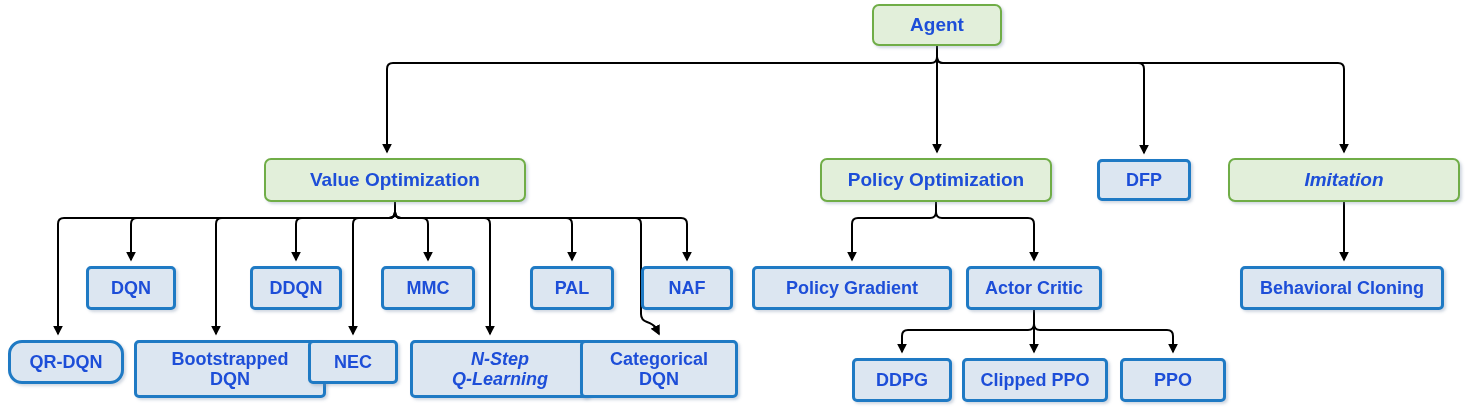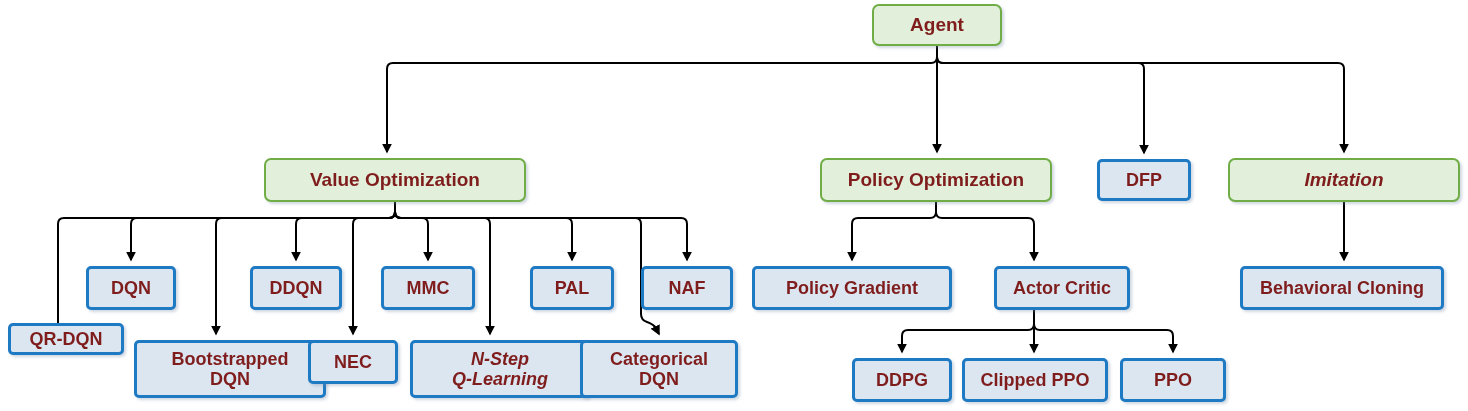--- a/index.html
+++ b/index.html
@@ -33,7 +33,7 @@
     justify-content: center;
     text-align: center;
     font-weight: bold;
-    color: #7f1d1d;
+    color: #1d4ed8;
     line-height: 1.12;
     z-index: 2;
     box-shadow: 2px 2px 3px rgba(120,140,170,0.35);

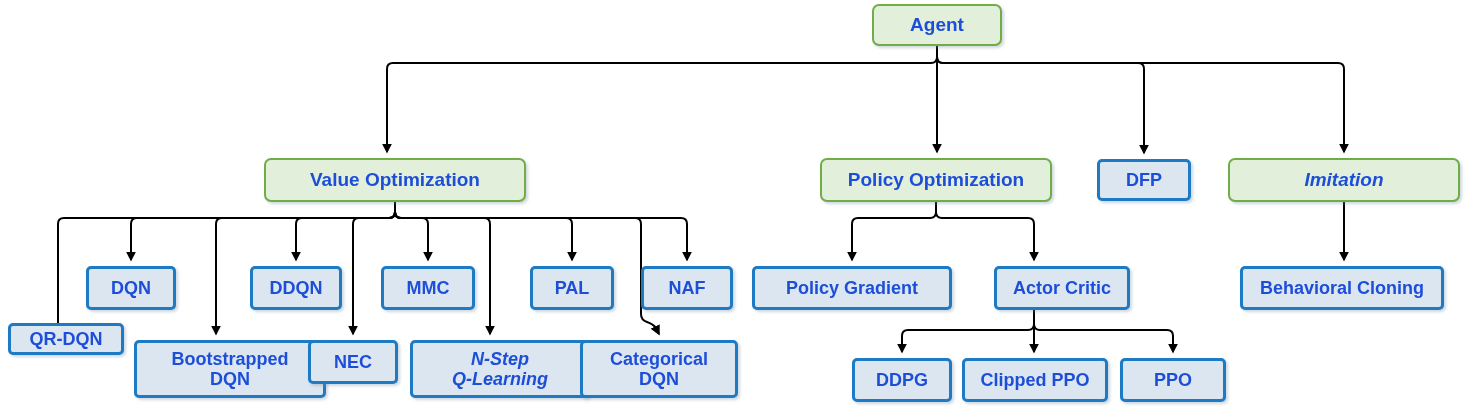--- a/index.html
+++ b/index.html
@@ -130,7 +130,7 @@
       <div class="node blue" style="left: 752px; top: 266px; width: 200px; height: 44px;">
         <span class="lbl">Policy Gradient</span>
       </div>
-      <div class="node blue" style="left: 966px; top: 266px; width: 136px; height: 44px; margin-left: 28px;">
+      <div class="node blue" style="left: 966px; top: 266px; width: 136px; height: 44px;">
         <span class="lbl">Actor Critic</span>
       </div>
       <div class="node blue" style="left: 1240px; top: 266px; width: 204px; height: 44px;">

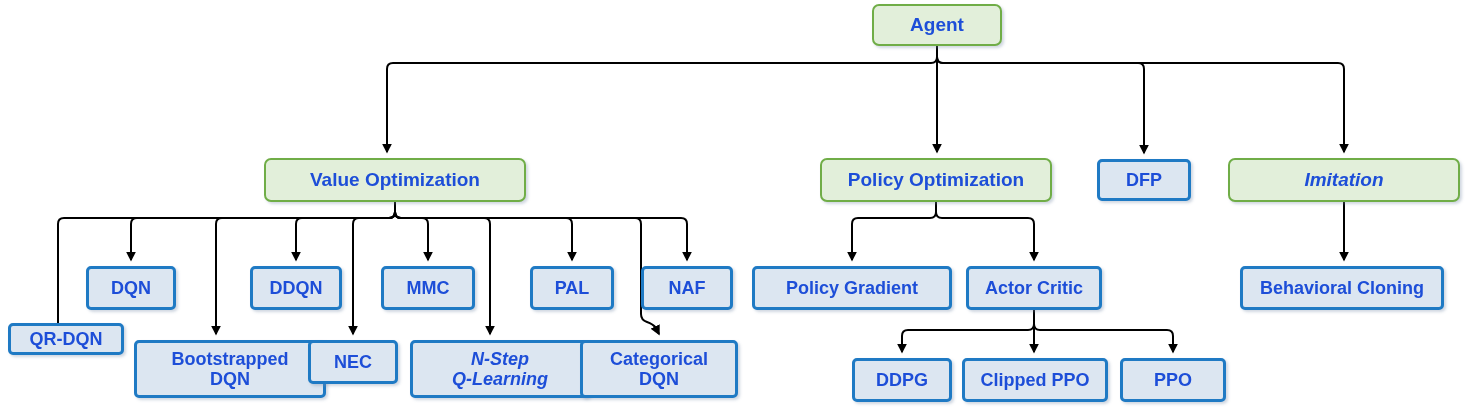--- a/index.html
+++ b/index.html
@@ -136,7 +136,7 @@
       <div class="node blue" style="left: 1240px; top: 266px; width: 204px; height: 44px;">
         <span class="lbl">Behavioral Cloning</span>
       </div>
-      <div class="node blue" style="left: 8px; top: 323px; width: 116px; height: 32px;">
+      <div class="node blue" style="left: 8px; top: 340px; width: 116px; height: 44px; border-radius: 14px;">
         <span class="lbl">QR-DQN</span>
       </div>
       <div class="node blue" style="left: 134px; top: 340px; width: 192px; height: 58px;">

